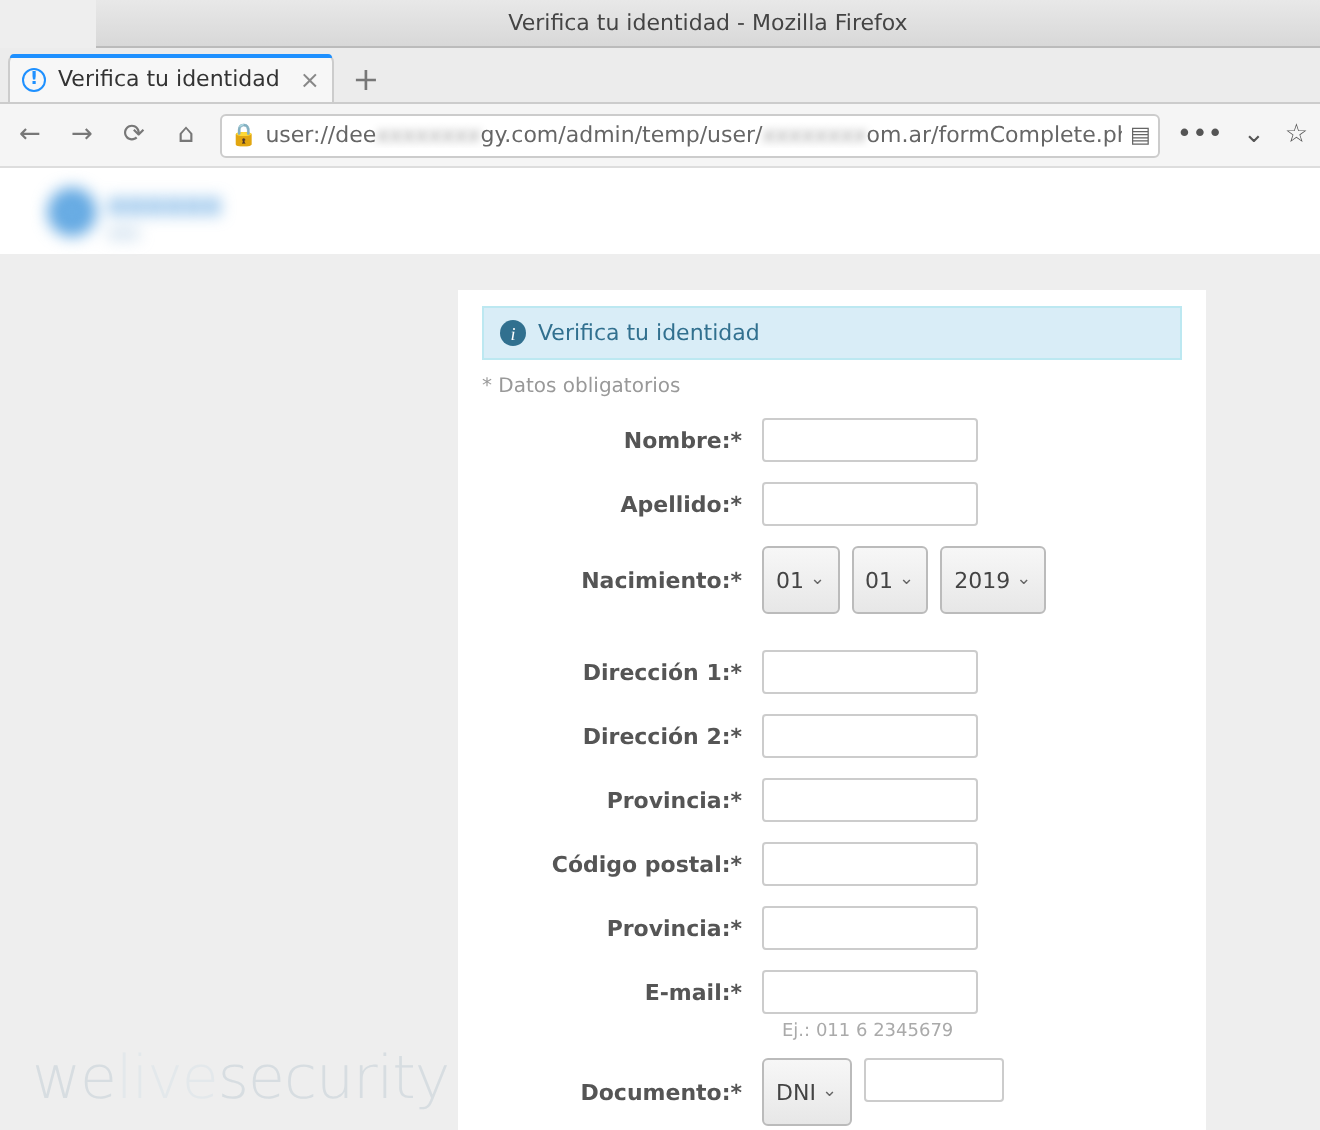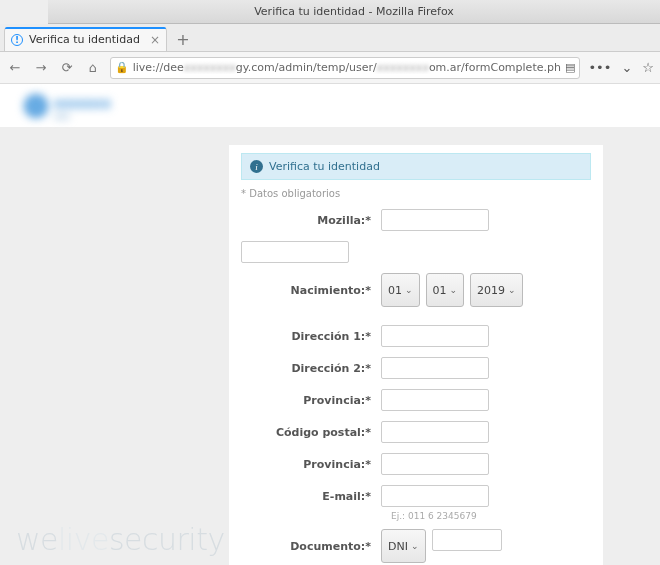--- a/index.html
+++ b/index.html
@@ -67,7 +67,7 @@
   <div class="urlbar">
     <span class="lock">🔒</span>
     <span class="urltext">
-      <span>live://</span><span>dee</span><span class="blur">xxxxxxxx</span><span>gy.com</span><span>/admin/temp/user/</span><span class="blur">xxxxxxxx</span><span>om.ar/formComplete.php</span>
+      <span>user://</span><span>dee</span><span class="blur">xxxxxxxx</span><span>gy.com</span><span>/admin/temp/user/</span><span class="blur">xxxxxxxx</span><span>om.ar/formComplete.php</span>
     </span>
     <span>▤</span>
   </div>

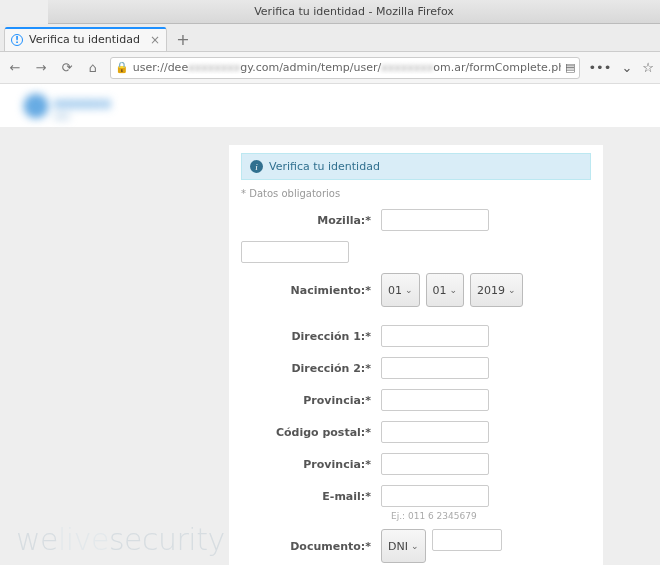--- a/index.html
+++ b/index.html
@@ -93,7 +93,7 @@
   <div class="req">* Datos obligatorios</div>
 
   <div class="row">
-      <div class="lbl">Mozilla:*</div>
+      <div class="lbl">Nombre:*</div>
       <div class="fld"><input type="text" value="" style=""></div>
     </div>
   <div class="row">

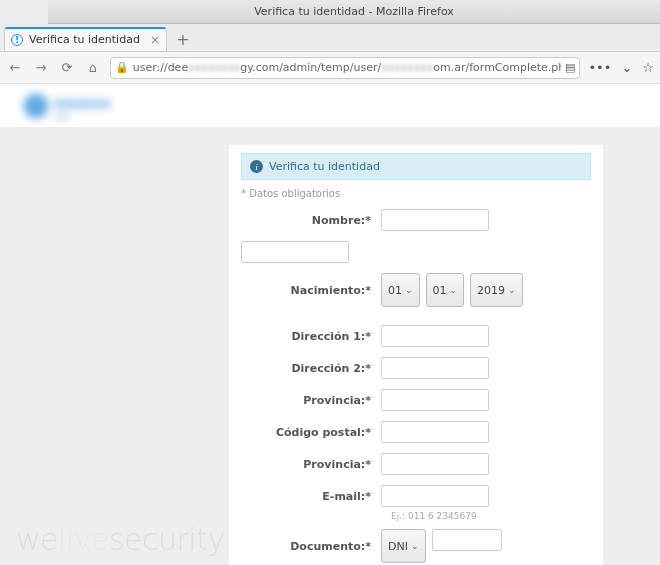--- a/index.html
+++ b/index.html
@@ -97,6 +97,7 @@
       <div class="fld"><input type="text" value="" style=""></div>
     </div>
   <div class="row">
+      <div class="lbl">Apellido:*</div>
       <div class="fld"><input type="text" value="" style=""></div>
     </div>
   <div class="row">

